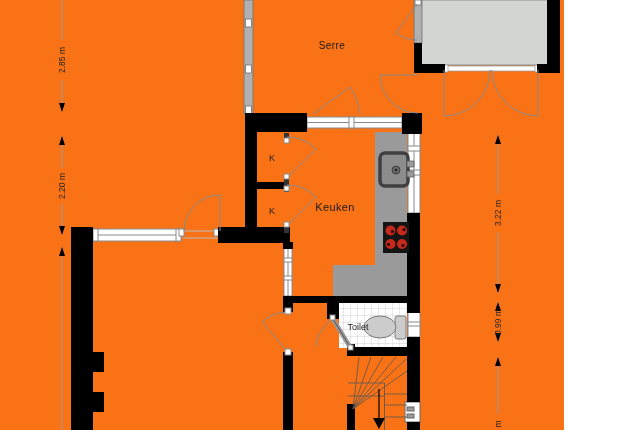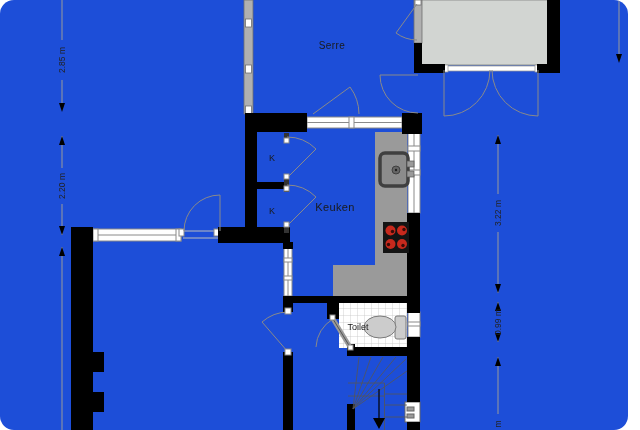--- a/index.html
+++ b/index.html
@@ -3,8 +3,8 @@
 <meta charset="utf-8">
 <style>
   html,body{margin:0;padding:0;background:#fff;}
-  .stage{position:relative;width:628px;height:430px;background:#1d4ed8;overflow:hidden;
-         font-family:"Liberation Sans","DejaVu Sans",sans-serif;border-radius:14px;}
+  .stage{position:relative;width:564px;height:430px;background:#f97316;overflow:hidden;
+         font-family:"Liberation Sans","DejaVu Sans",sans-serif;}
   svg text{font-family:"Liberation Sans","DejaVu Sans",sans-serif;fill:#1a1a1a;}
   .room-lbl{font-size:10px;letter-spacing:.4px;}
   .room-lbl-big{font-size:11px;letter-spacing:.4px;}

